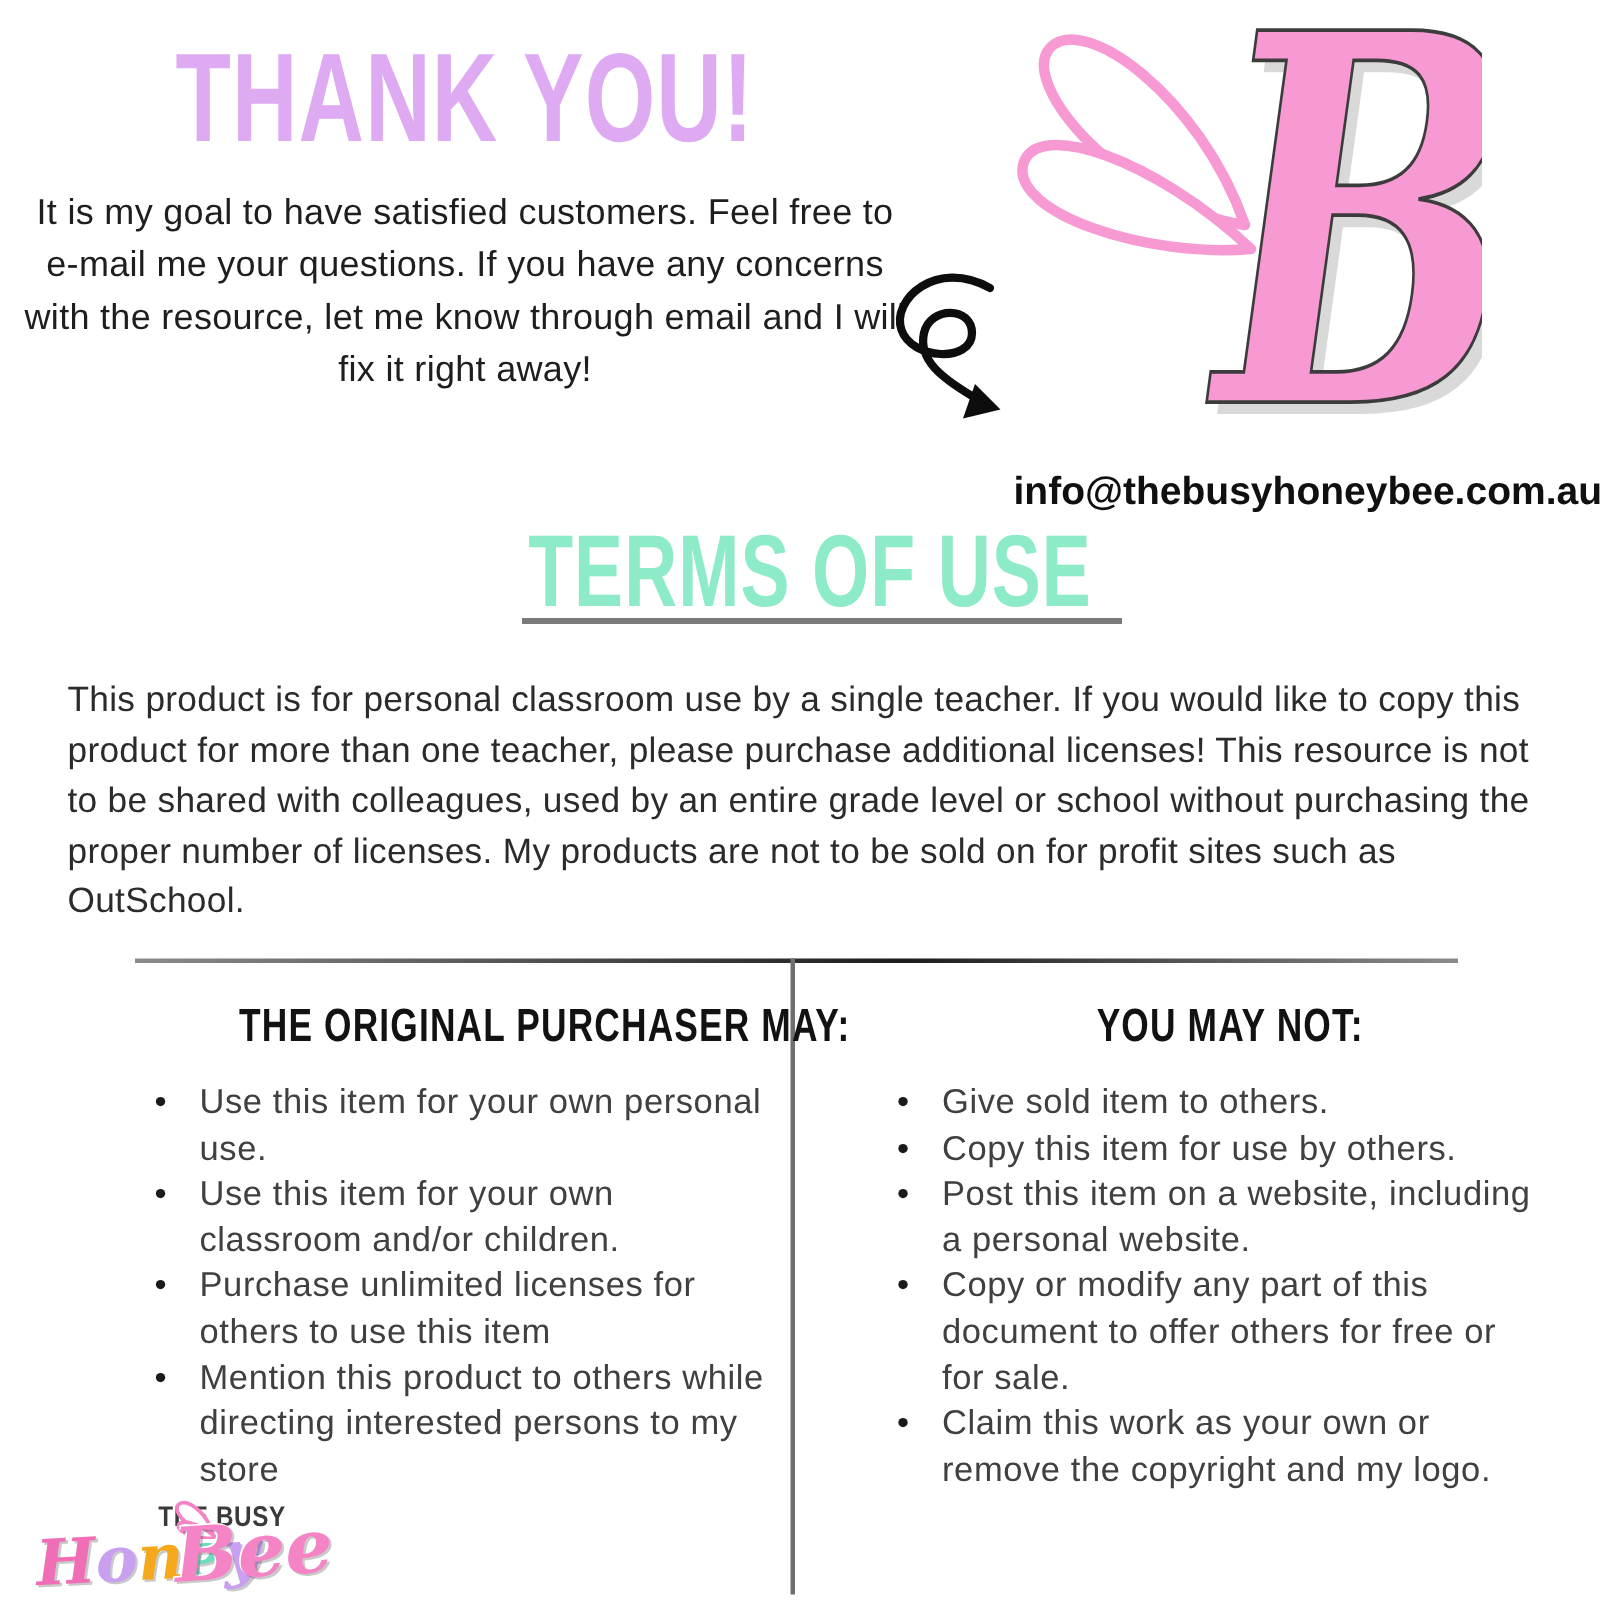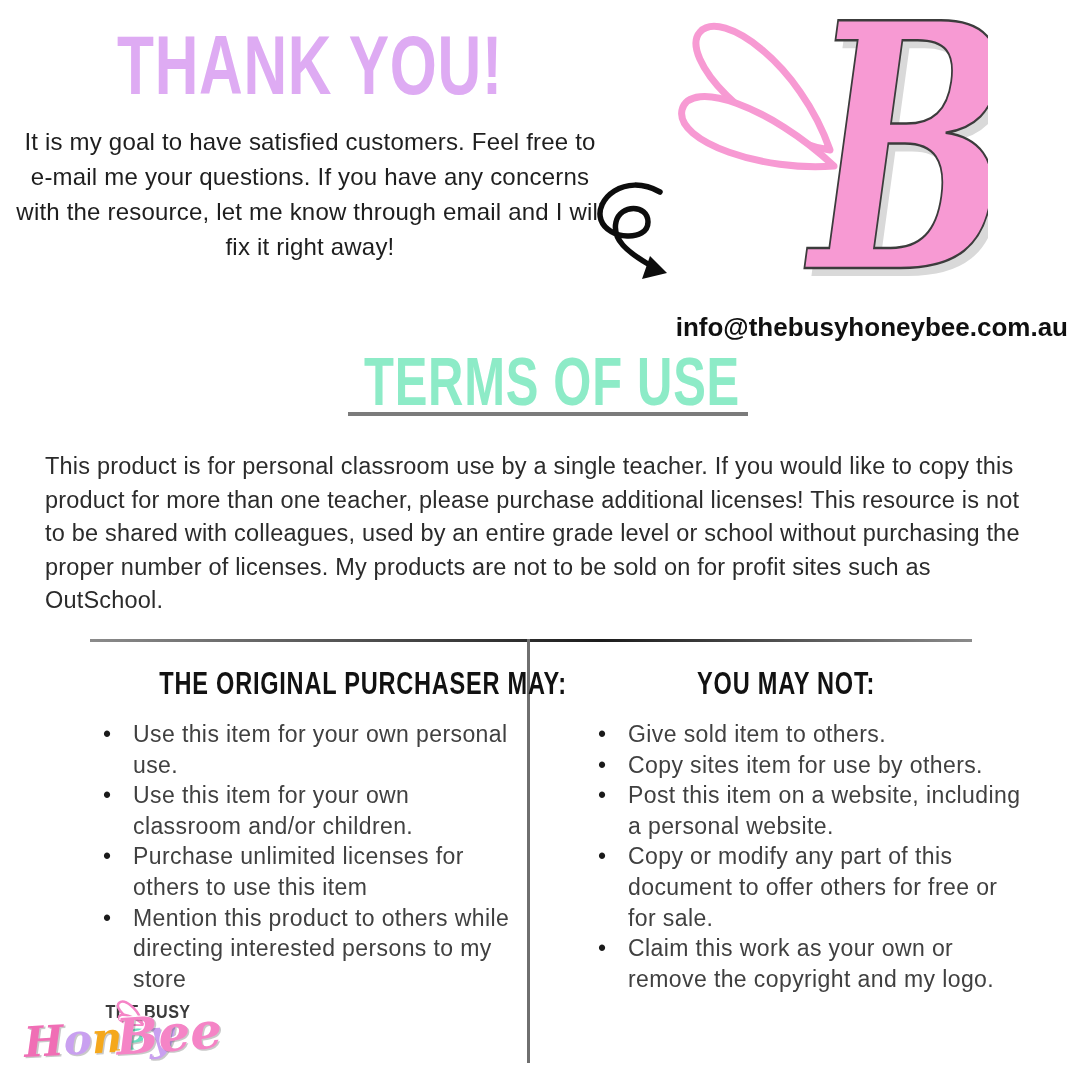--- a/index.html
+++ b/index.html
@@ -31,7 +31,7 @@
     font-size:26px; font-weight:700; color:#101010; letter-spacing:0px;
   }
 
-  .terms-title-wrap { left:252px; top:348px; width:600px; text-align:center; }
+  .terms-title-wrap { left:240px; top:348px; width:600px; text-align:center; }
   .terms-title-wrap .headline { font-size:68px; line-height:66px; }
   .terms-underline { left:348px; top:412px; width:400px; height:4px; background:#7b7b7b; }
 

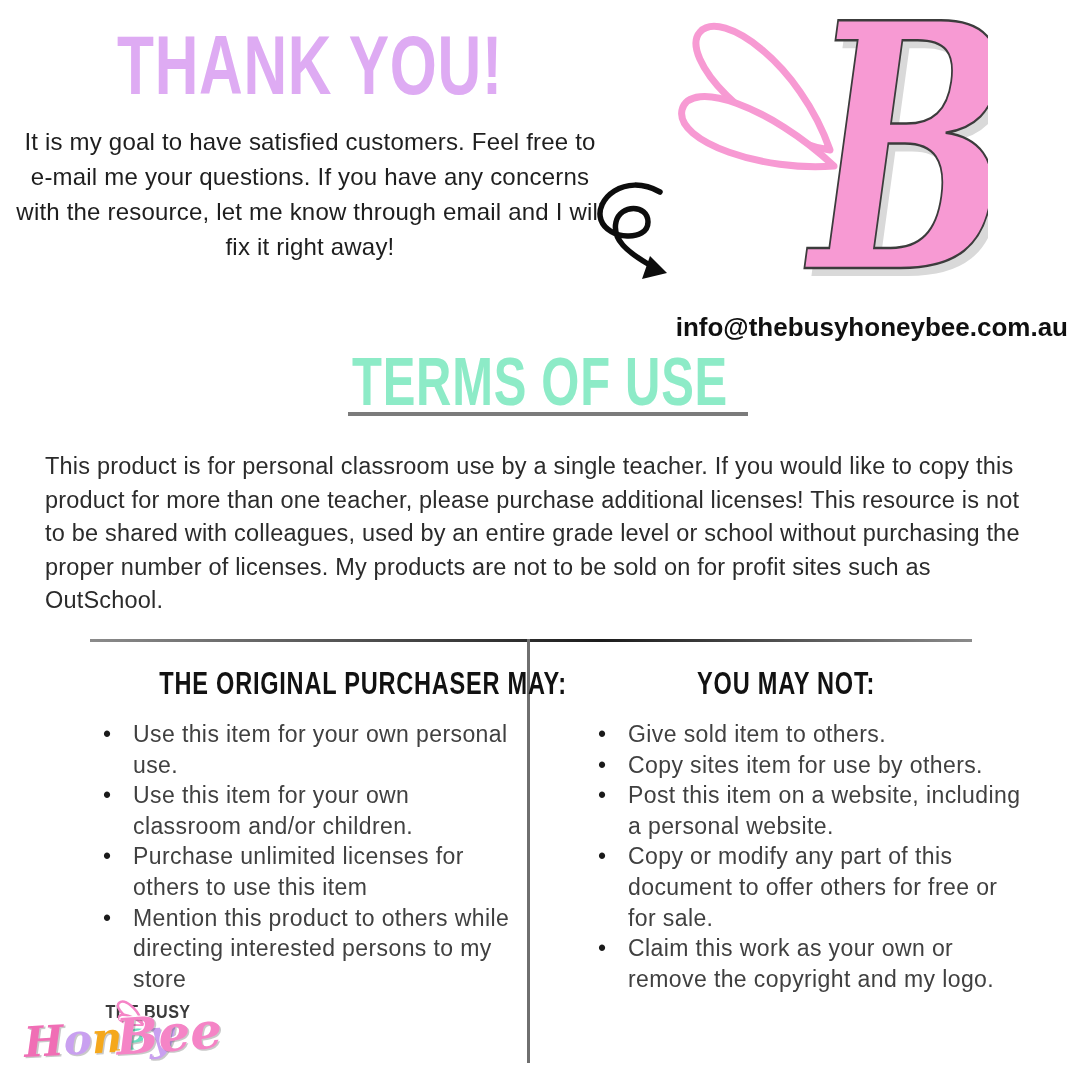--- a/index.html
+++ b/index.html
@@ -48,7 +48,7 @@
   .col-header-wrap { text-align:center; }
   .col-header-wrap .headline { font-size:31px; line-height:32px; transform:scaleX(0.76); color:#121212; }
   .col-header-left  { left:95px;  top:668px; width:420px; }
-  .col-header-right { left:566px; top:668px; width:440px; }
+  .col-header-right { left:600px; top:668px; width:440px; }
 
   .bullet-list { list-style:none; }
   .bullet-list-left  { left:95px;  top:719px; width:420px; }

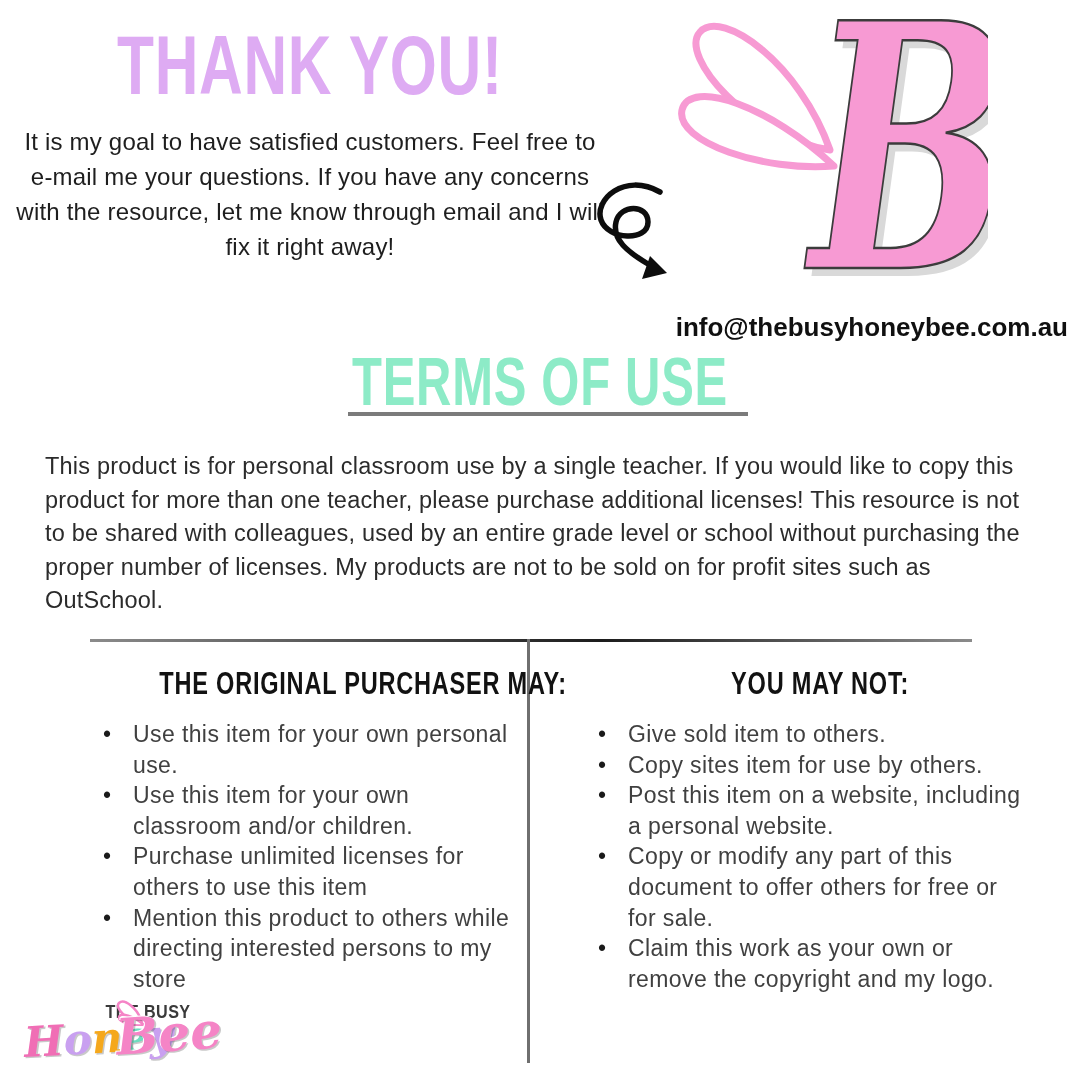--- a/index.html
+++ b/index.html
@@ -145,7 +145,7 @@
     </li>
     <li>
       <span class="bullet">•</span>
-      <span class="li-text">Copy sites item for use by others.</span>
+      <span class="li-text">Copy this item for use by others.</span>
     </li>
     <li>
       <span class="bullet">•</span>

